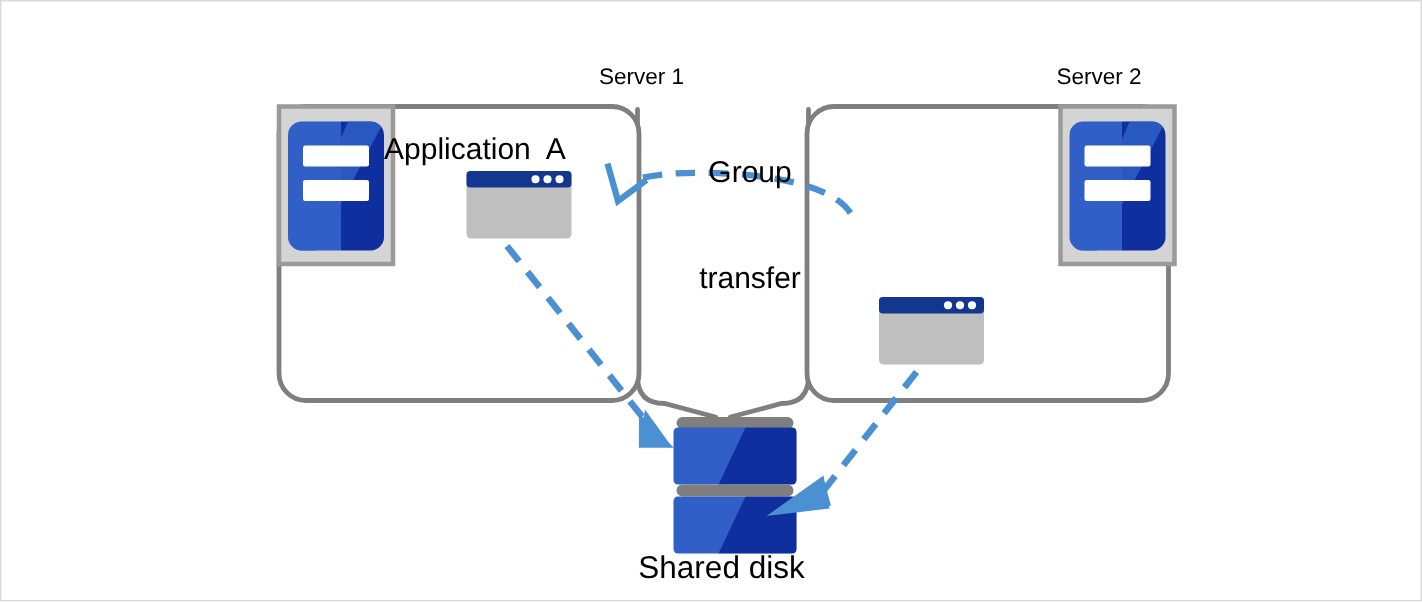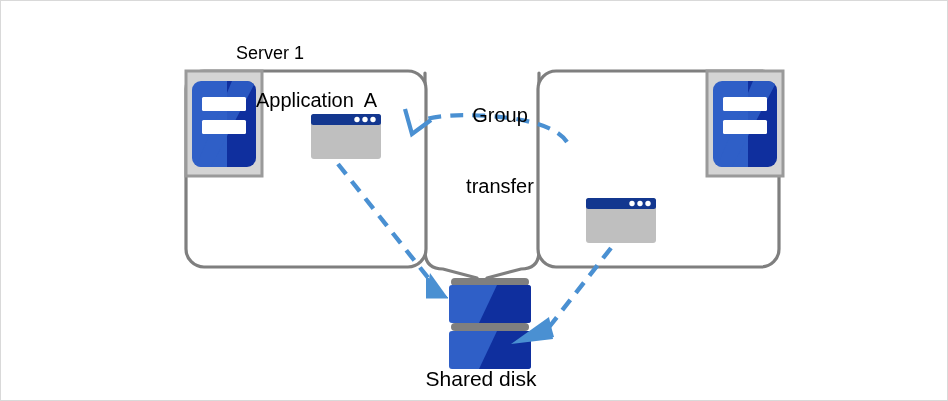--- a/index.html
+++ b/index.html
@@ -34,8 +34,8 @@
     line-height: 1.18;
   }
   .lbl-server {
-    font-size: 18px;
-    text-align: left;
+    font-size: 15px;
+    text-align: right;
   }
   .lbl-app {
     font-size: 20px;

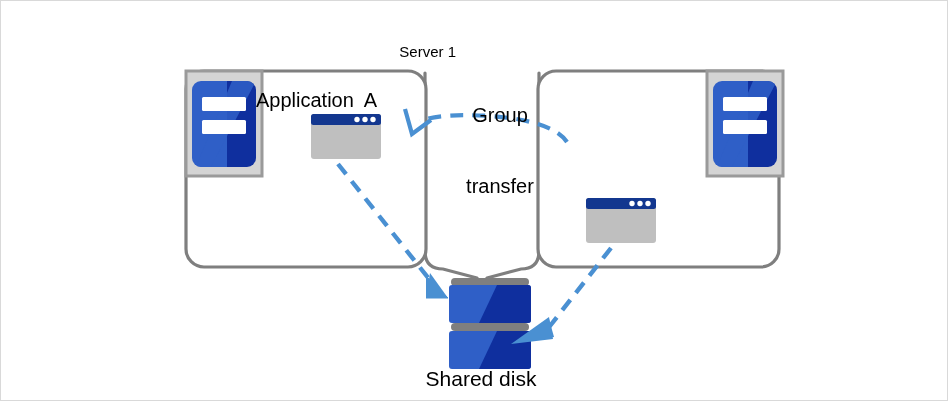--- a/index.html
+++ b/index.html
@@ -168,6 +168,7 @@
 
   <div class="lbl lbl-server" id="server1-title">Server 1</div>
 
+  <div class="lbl lbl-server" id="server2-title">Server 2</div>
 
   <div class="lbl lbl-app" id="app-a-label">Application  A</div>
 

